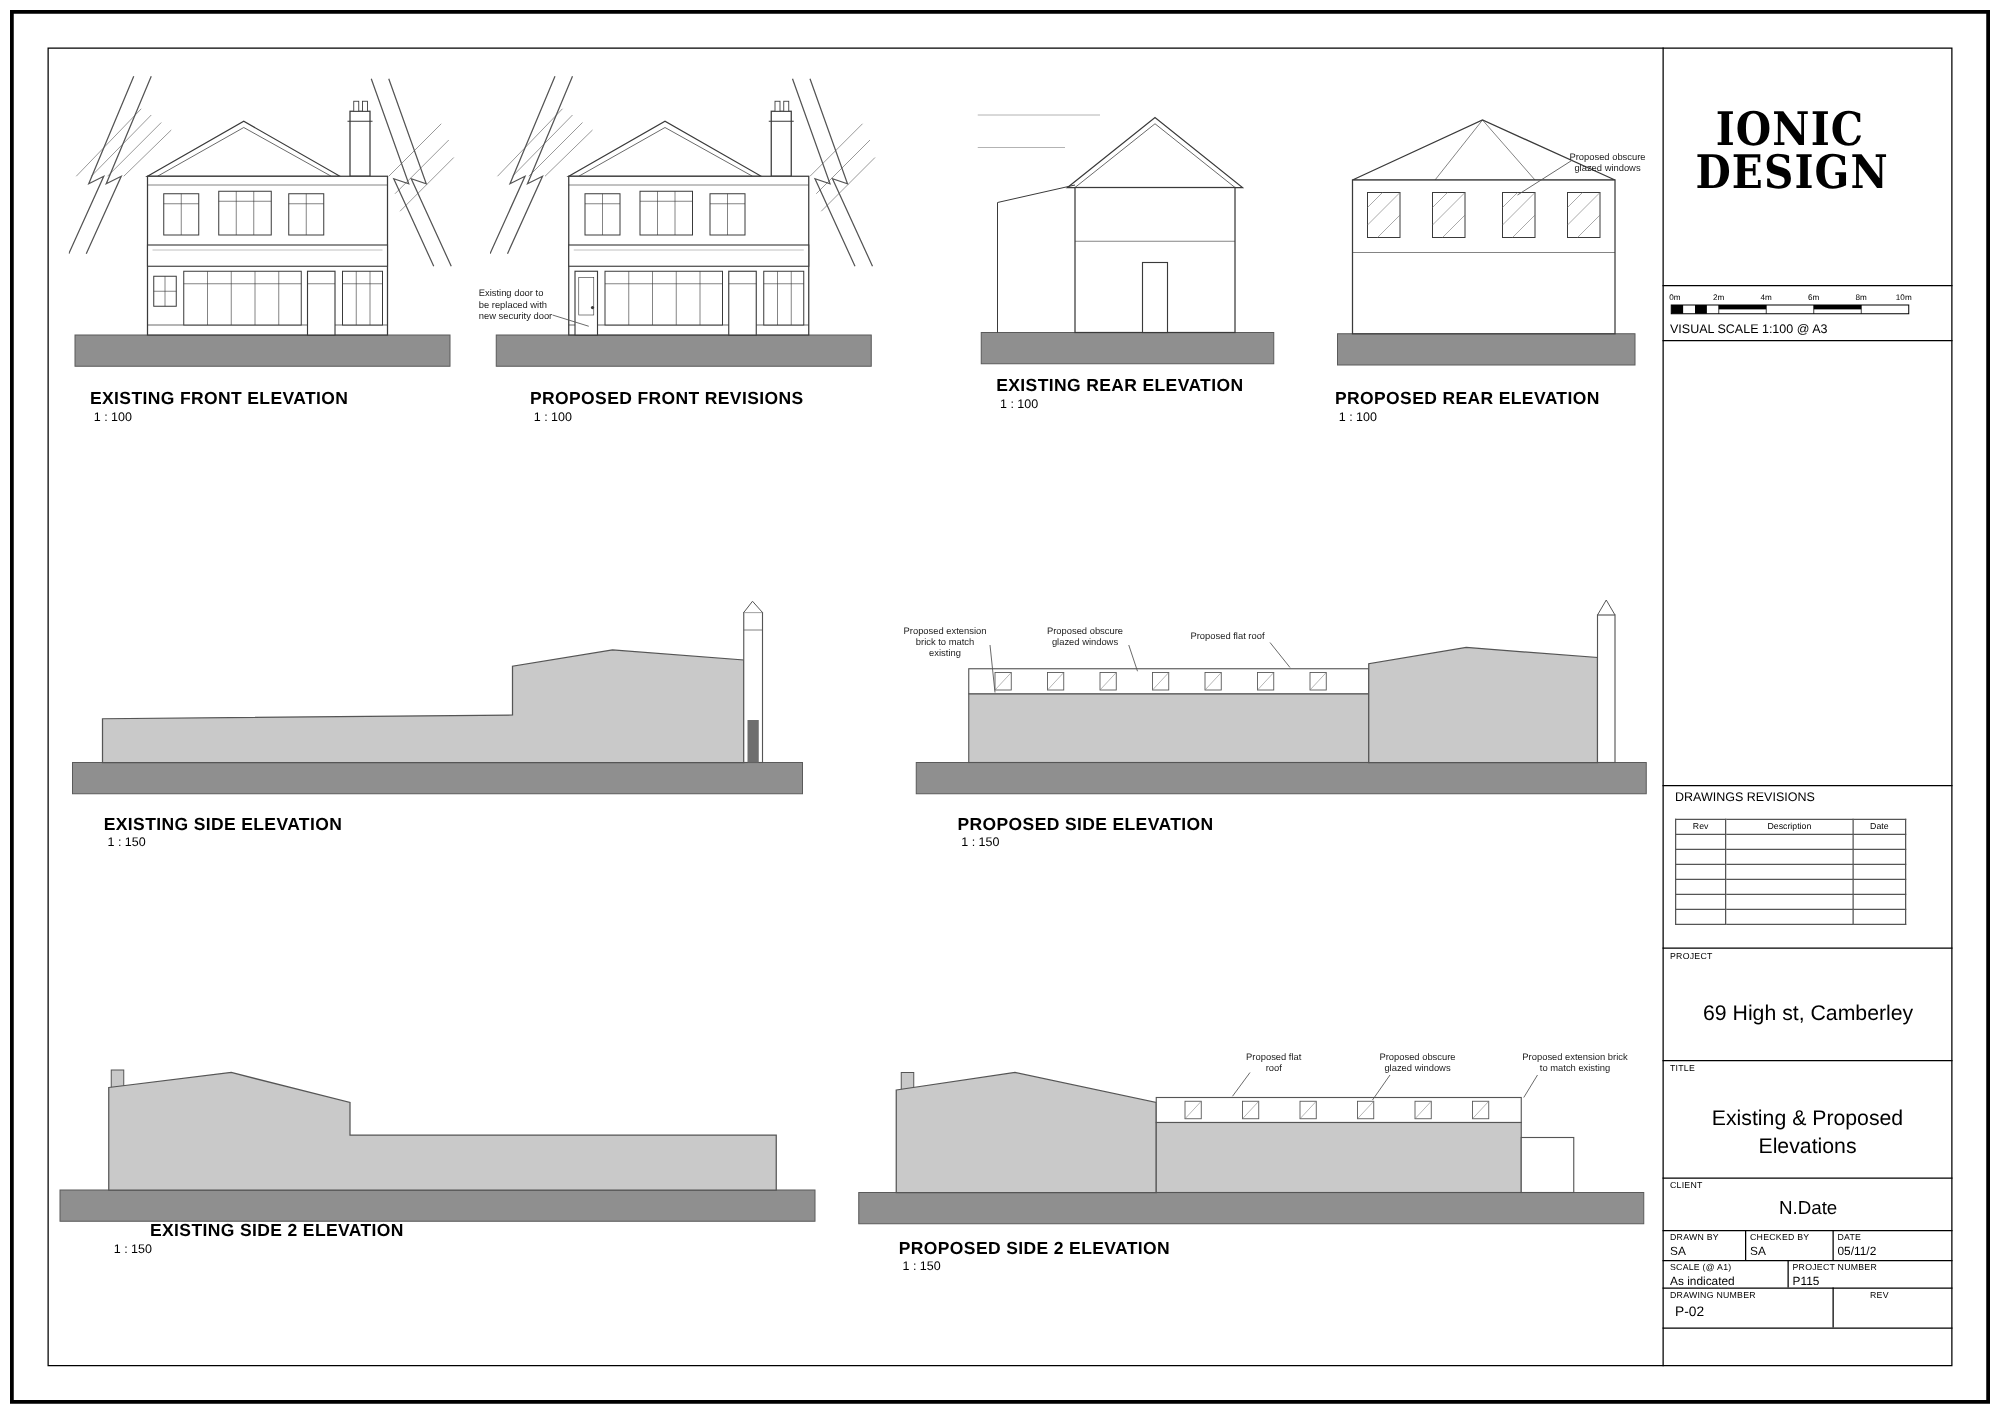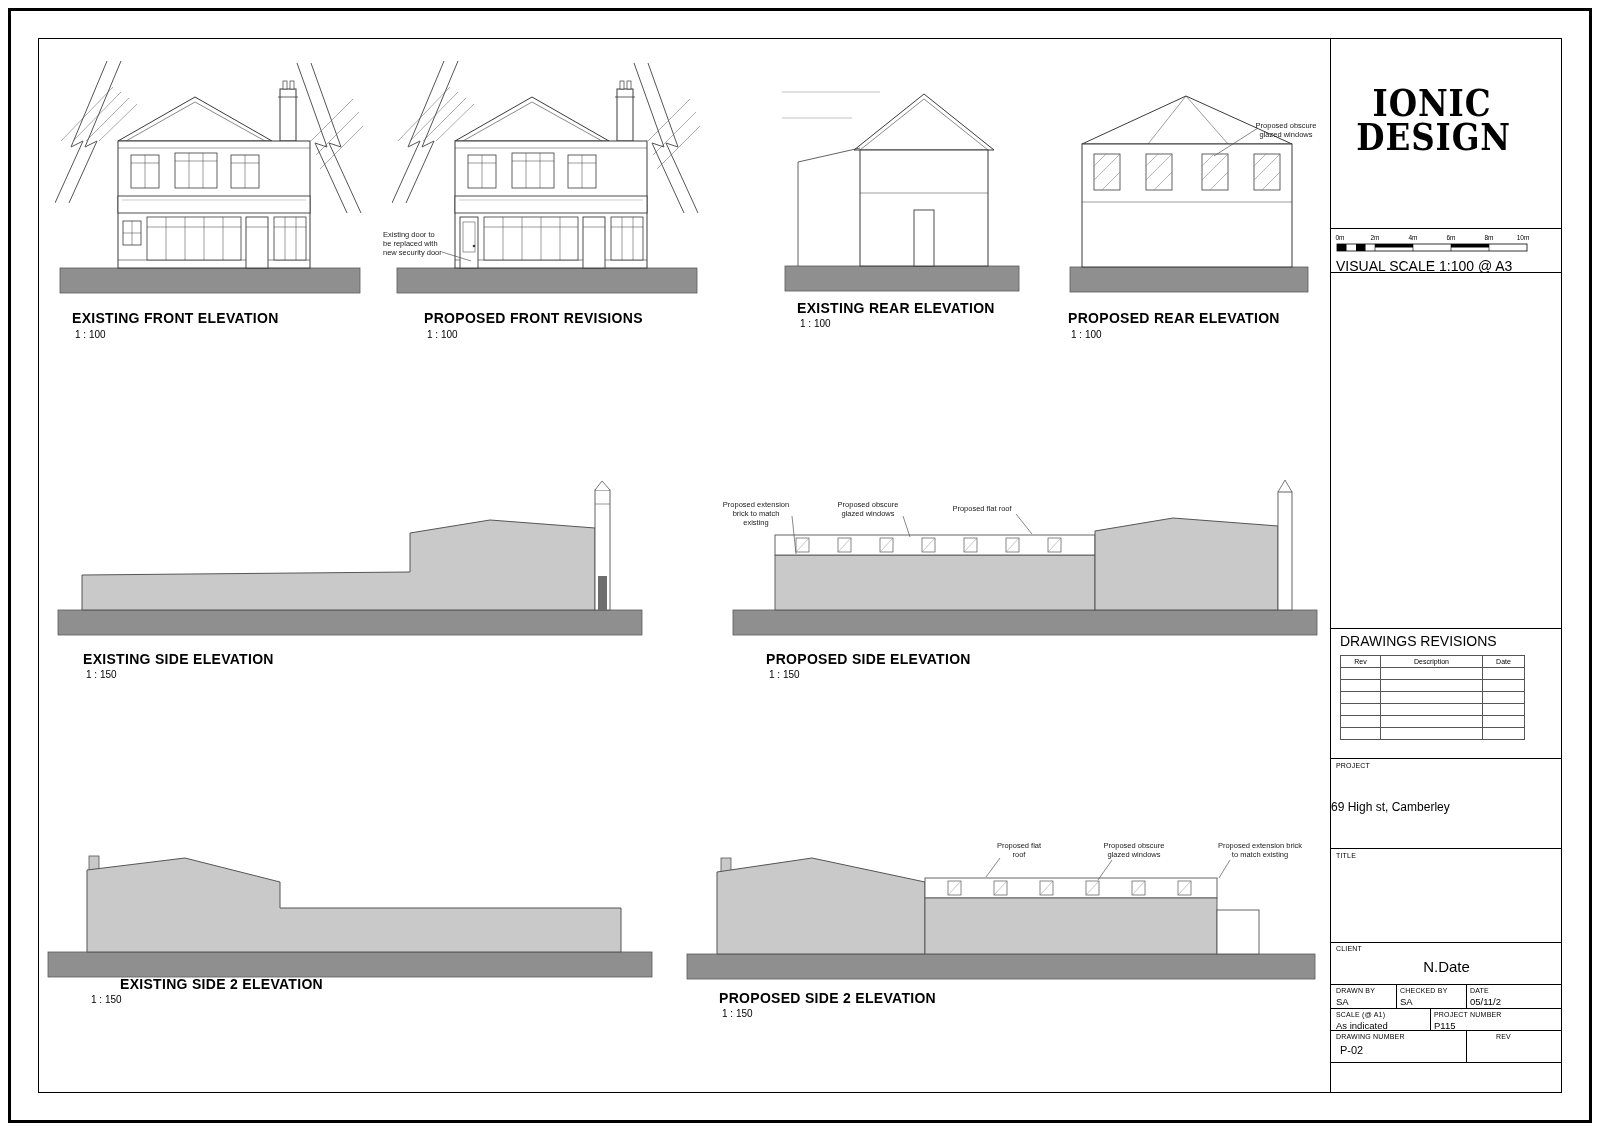--- a/index.html
+++ b/index.html
@@ -18,7 +18,7 @@
           font-family:"DejaVu Serif", serif; font-weight:bold; font-size:37px; line-height:.92;
           letter-spacing:1px; transform:scaleX(.88); transform-origin:center; }
   .tb-label { position:absolute; font-size:7px; letter-spacing:.2px; white-space:nowrap; }
-  .tb-small { position:absolute; font-size:14px; white-space:nowrap;text-align:center; }
+  .tb-small { position:absolute; font-size:10px; white-space:nowrap;text-align:center; }
   .tb-big { position:absolute; font-size:12px; text-align:left; line-height:1.3; }
   .tb-med { position:absolute; font-size:15px; text-align:center; }
   .tb-val { position:absolute; font-size:9.5px; white-space:nowrap; }

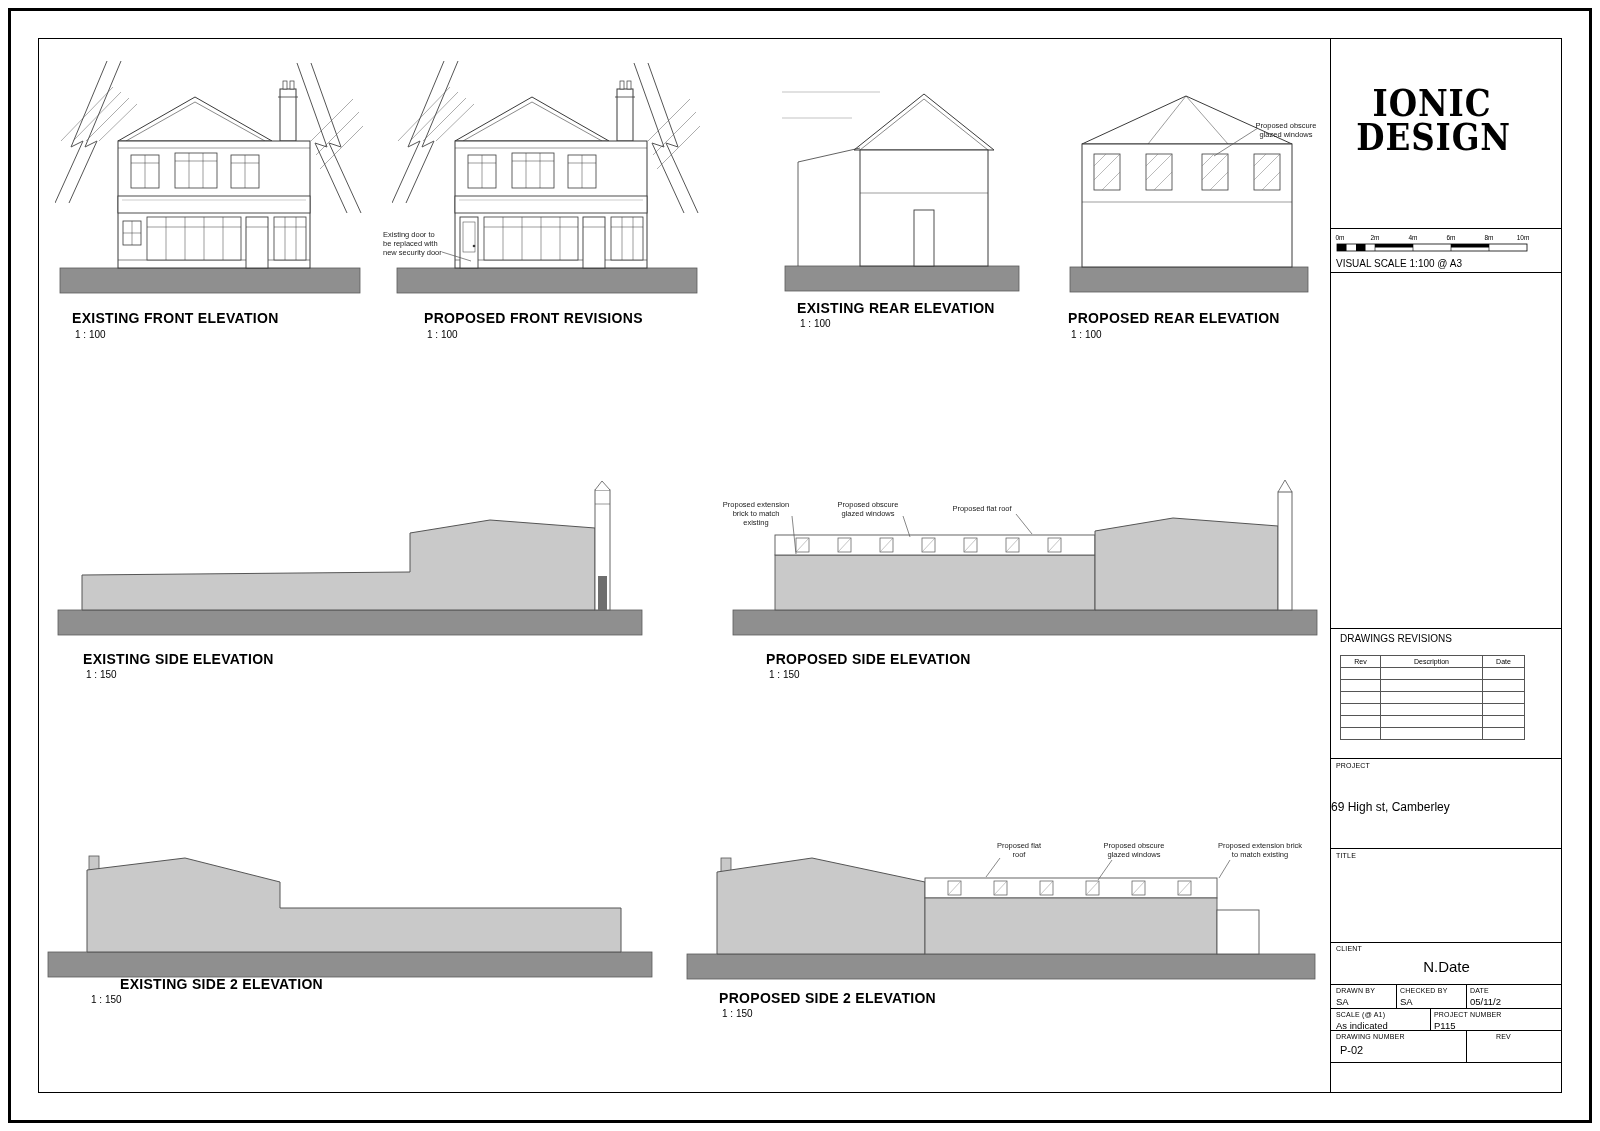--- a/index.html
+++ b/index.html
@@ -19,7 +19,7 @@
           letter-spacing:1px; transform:scaleX(.88); transform-origin:center; }
   .tb-label { position:absolute; font-size:7px; letter-spacing:.2px; white-space:nowrap; }
   .tb-small { position:absolute; font-size:10px; white-space:nowrap;text-align:center; }
-  .tb-big { position:absolute; font-size:12px; text-align:left; line-height:1.3; }
+  .tb-big { position:absolute; font-size:17px; text-align:center; line-height:1.3; }
   .tb-med { position:absolute; font-size:15px; text-align:center; }
   .tb-val { position:absolute; font-size:9.5px; white-space:nowrap; }
   .rev-table { position:absolute; left:1340px; top:655px; border-collapse:collapse; table-layout:fixed; }

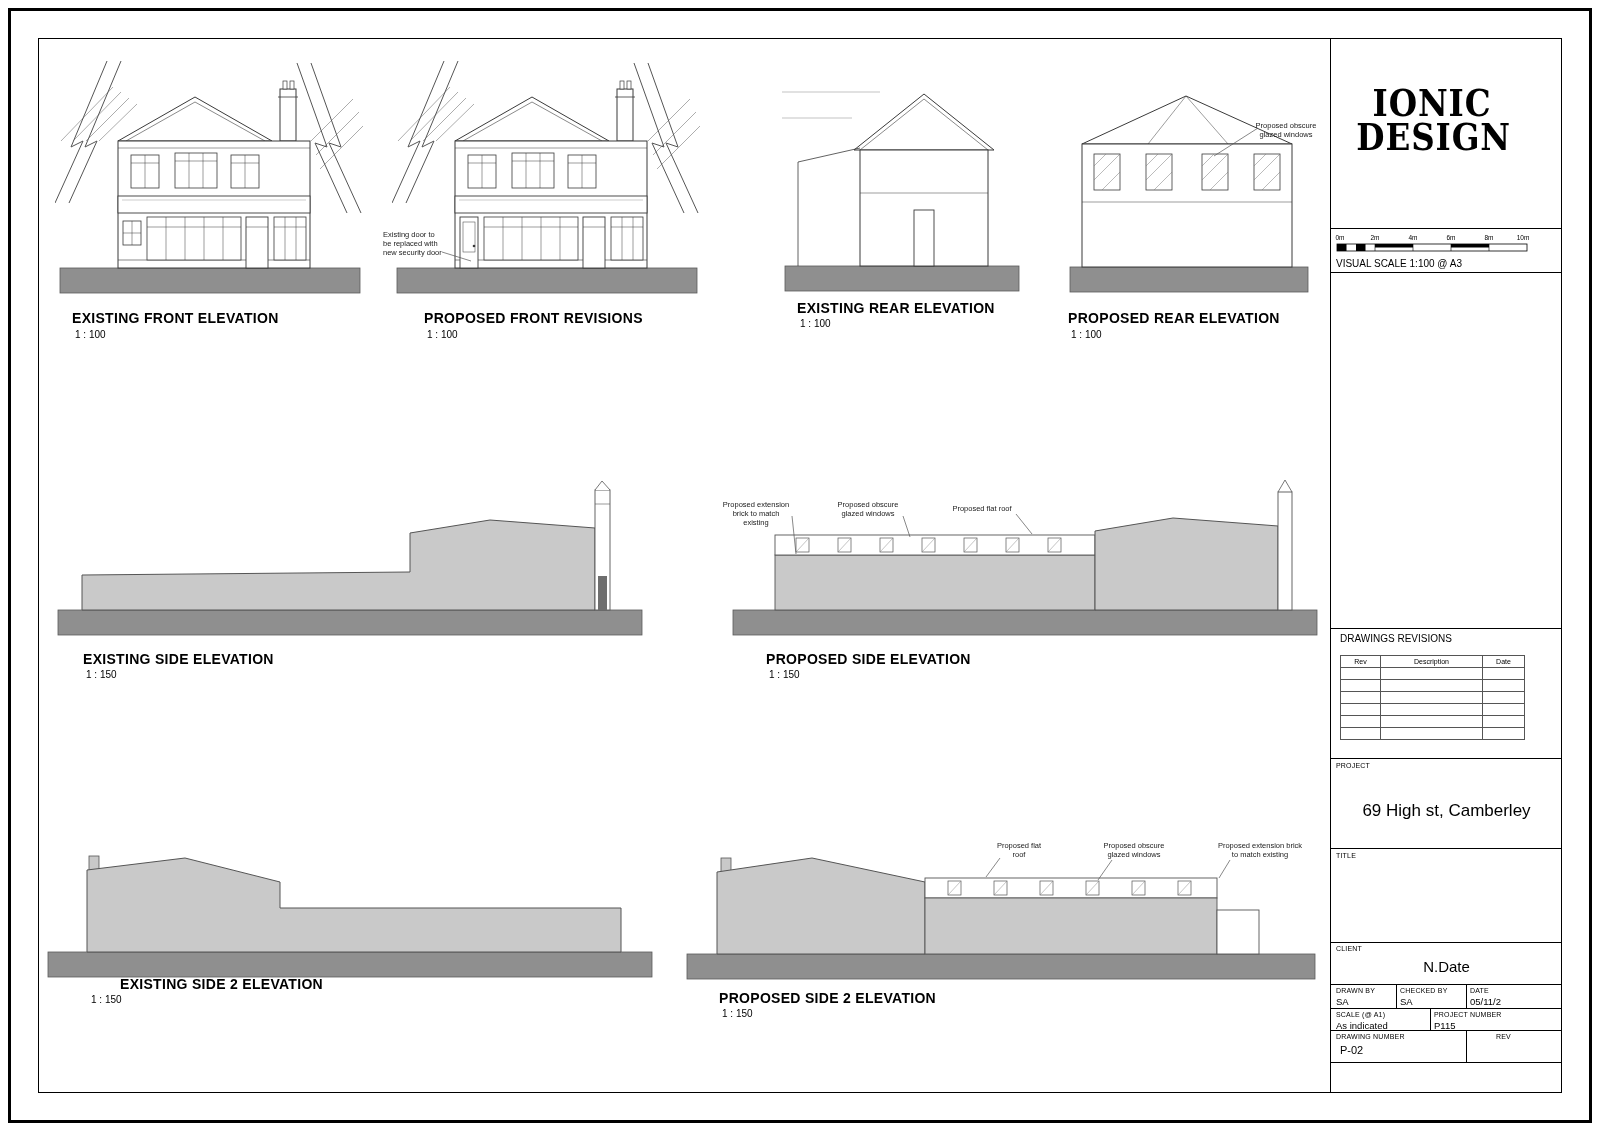--- a/index.html
+++ b/index.html
@@ -418,6 +418,7 @@
 
   <div class="line-h" style="left:1330px; top:848px; width:232px;"></div>
   <div class="tb-label" style="left:1336px; top:852px;">TITLE</div>
+  <div class="tb-big" style="left:1346px; top:884px; width:200px;">Existing &amp; Proposed Elevations</div>
 
   <div class="line-h" style="left:1330px; top:942px; width:232px;"></div>
   <div class="tb-label" style="left:1336px; top:945px;">CLIENT</div>

